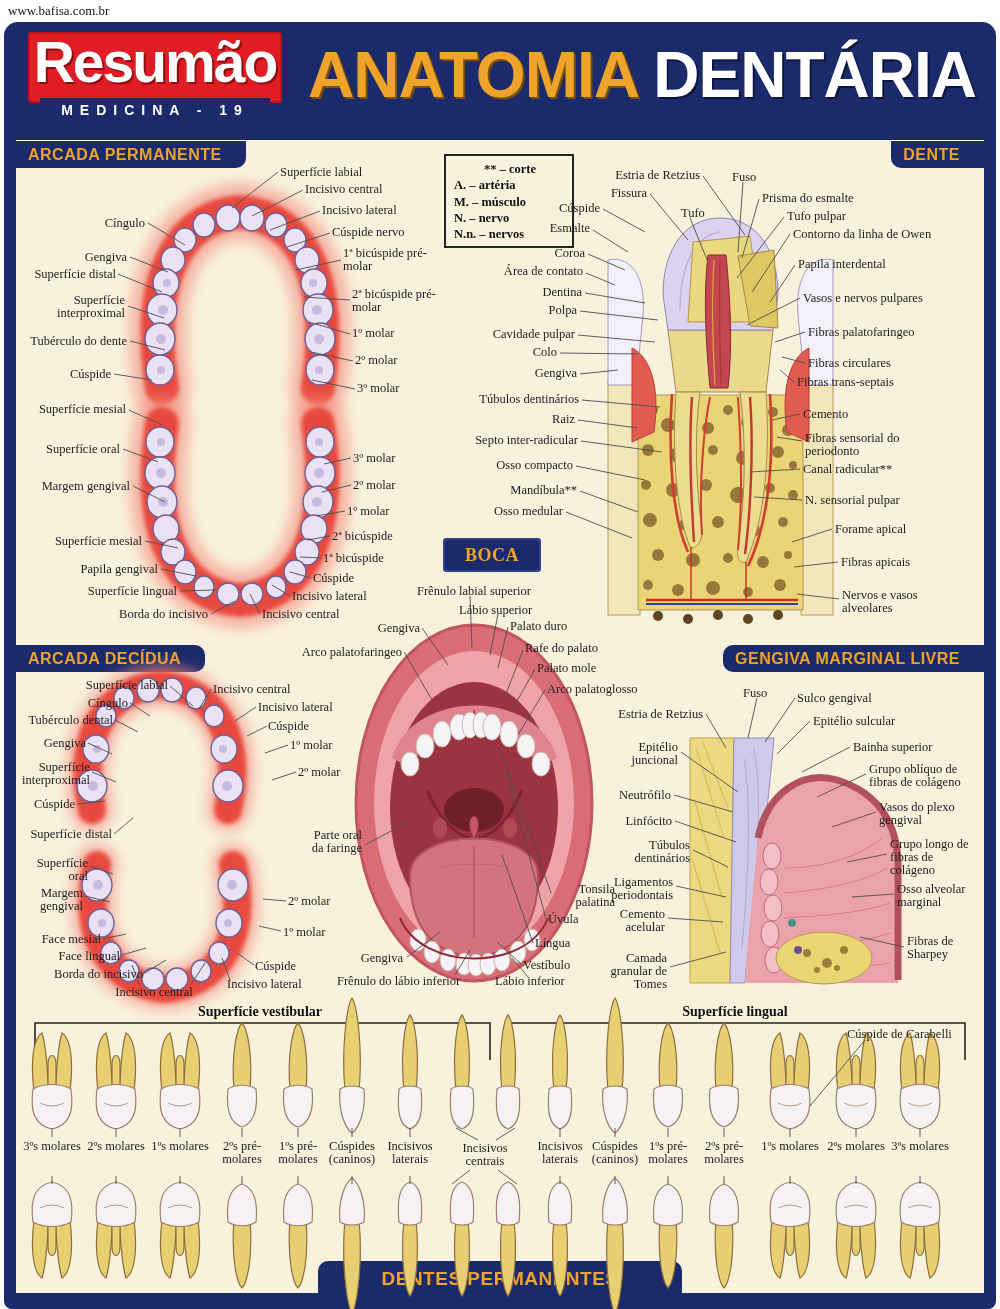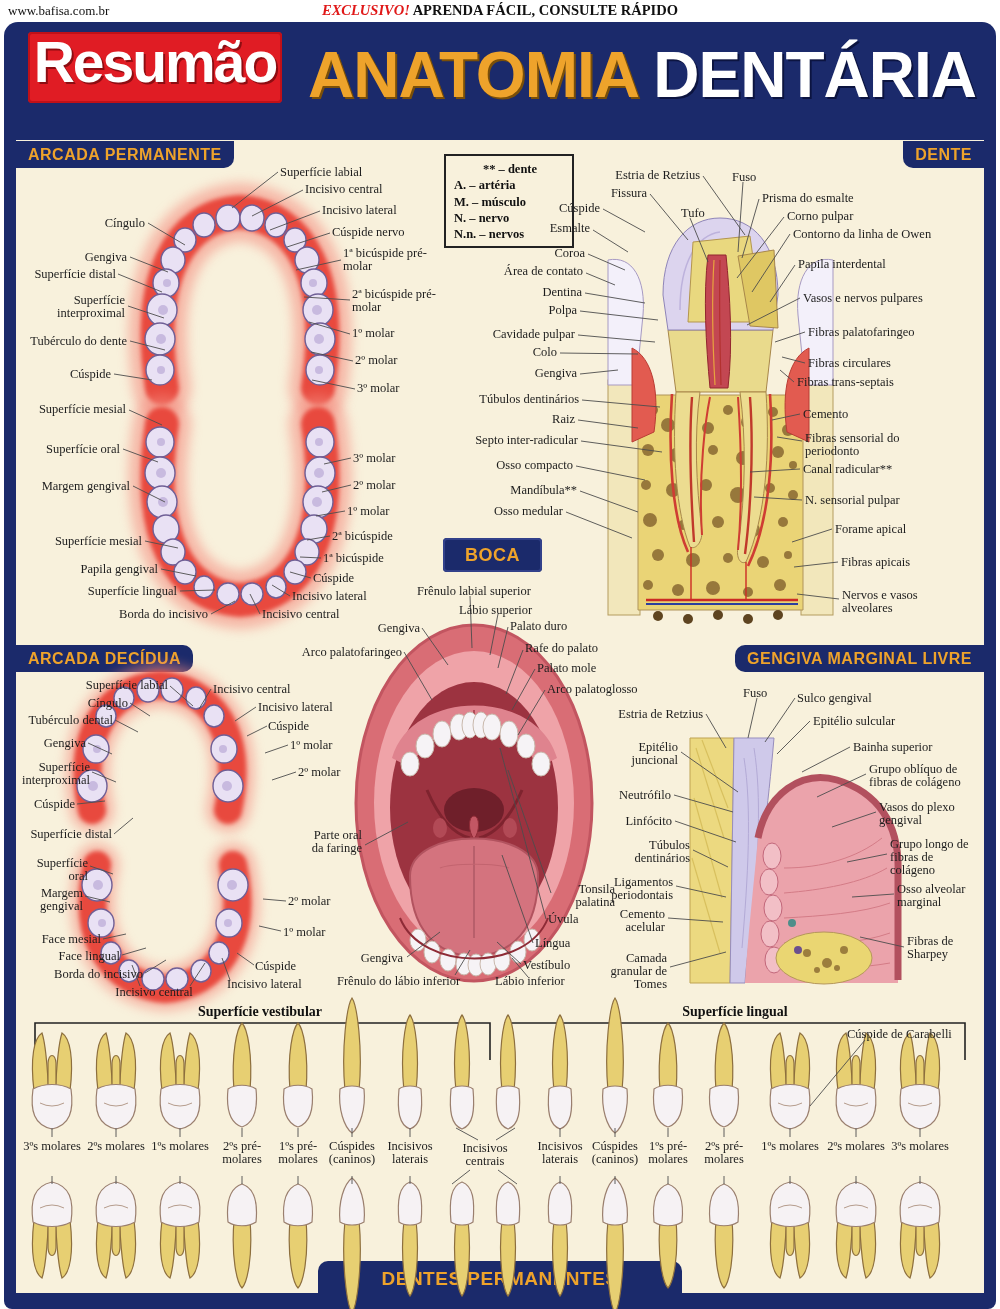--- a/index.html
+++ b/index.html
@@ -65,9 +65,6 @@
 
 <div class="topstrip">
   <span class="site">www.bafisa.com.br</span>
-  <div class="tagline">
-    <span class="ex">EXCLUSIVO!</span><span> APRENDA FÁCIL, CONSULTE RÁPIDO</span>
-  </div>
 </div>
 
 <div class="frame"></div>

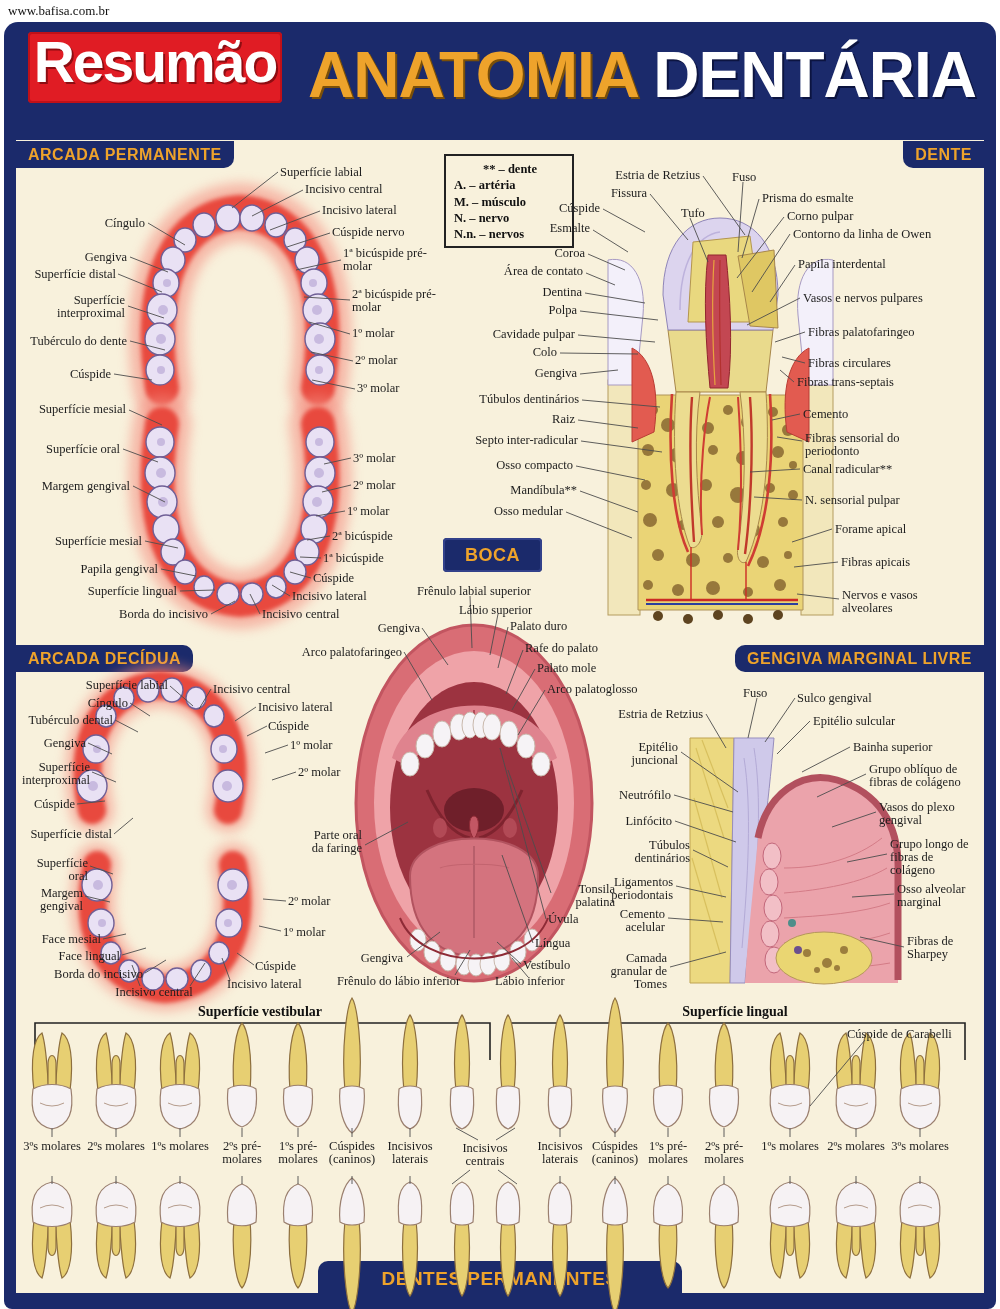--- a/index.html
+++ b/index.html
@@ -72,6 +72,7 @@
 
 <div class="logo">
   <div class="logo-word">Resumão</div>
+  <div class="logo-series">MEDICINA - 19</div>
 </div>
 <div class="main-title">
   <span class="w1">ANATOMIA</span>

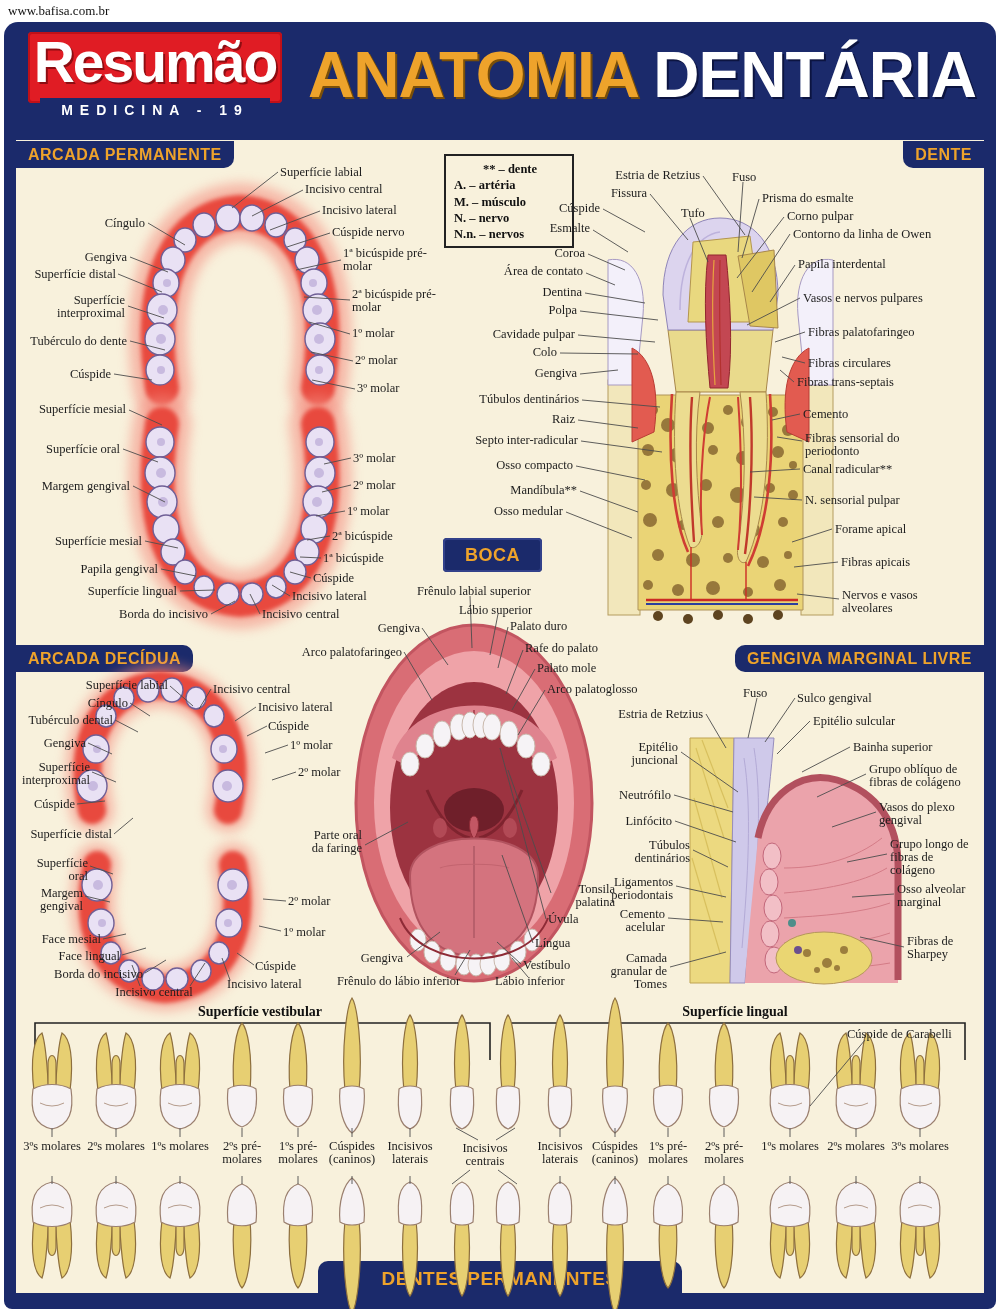--- a/index.html
+++ b/index.html
@@ -31,7 +31,7 @@
   
   .tab{position:absolute;background:#1b2a6b;color:#eea32b;
        font:bold 16px/1 "Liberation Sans",sans-serif;letter-spacing:.5px;
-       padding:6px 12px 5px 12px;white-space:nowrap;}
+       padding:6px 24px 5px 12px;white-space:nowrap;}
   .tab-tl{left:16px;top:141px;border-radius:0 0 10px 0;}
   .tab-tr{right:16px;top:141px;border-radius:0 0 0 10px;text-align:right;}
   .tab-mid{border-radius:4px;box-shadow:0 0 0 2px #32418a inset;}

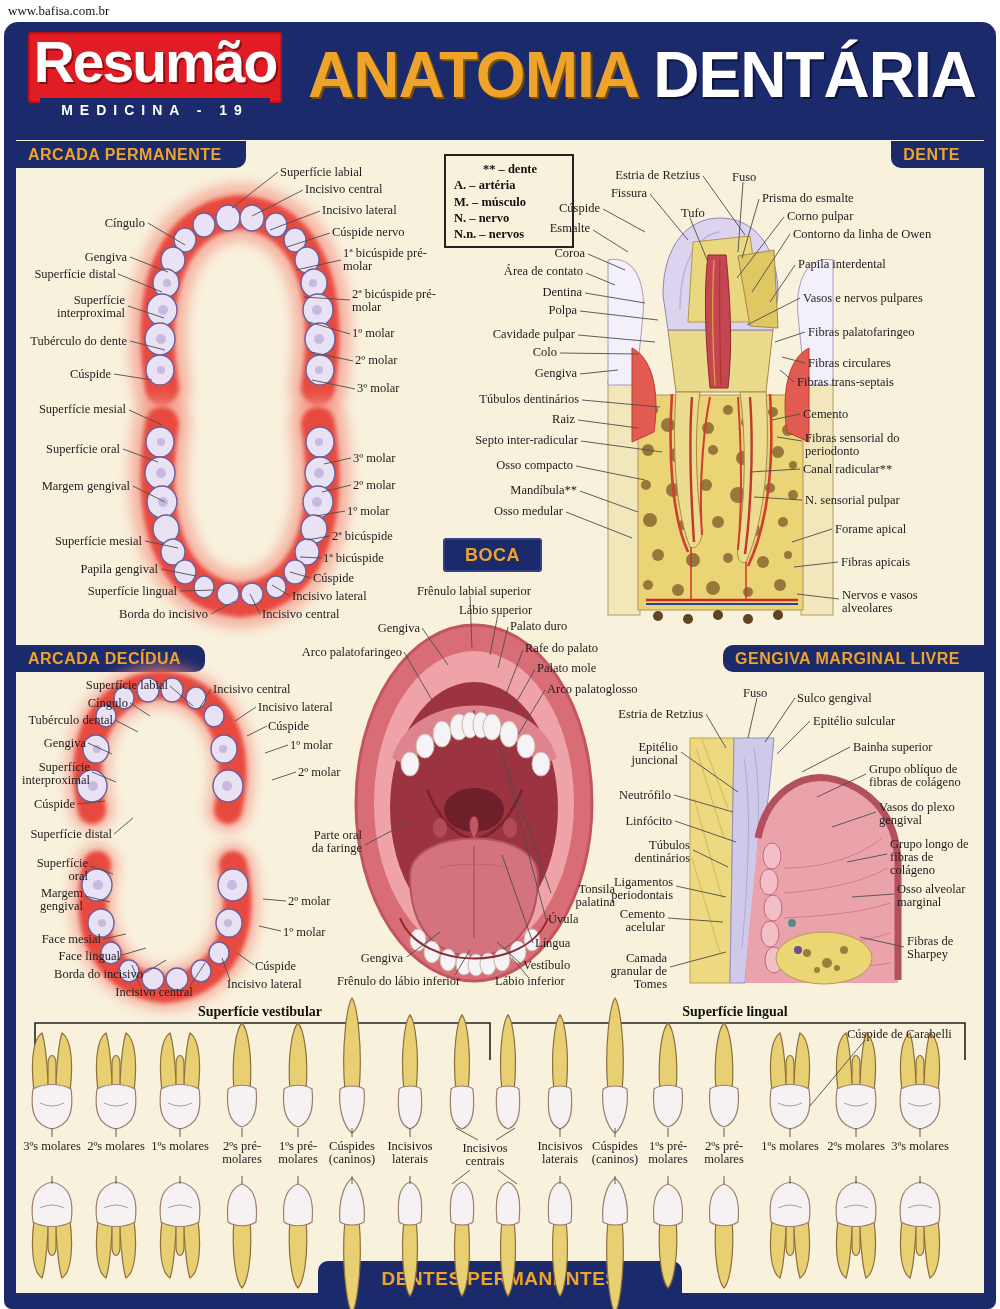--- a/index.html
+++ b/index.html
@@ -87,7 +87,7 @@
 <div class="tab tab-bot">DENTES PERMANENTES</div>
 
 <div class="legend">
-  <div style="text-align:center;">** – dente</div>
+  <div style="text-align:center;">** – corte</div>
   <div>A. – artéria</div>
   <div>M. – músculo</div>
   <div>N. – nervo</div>

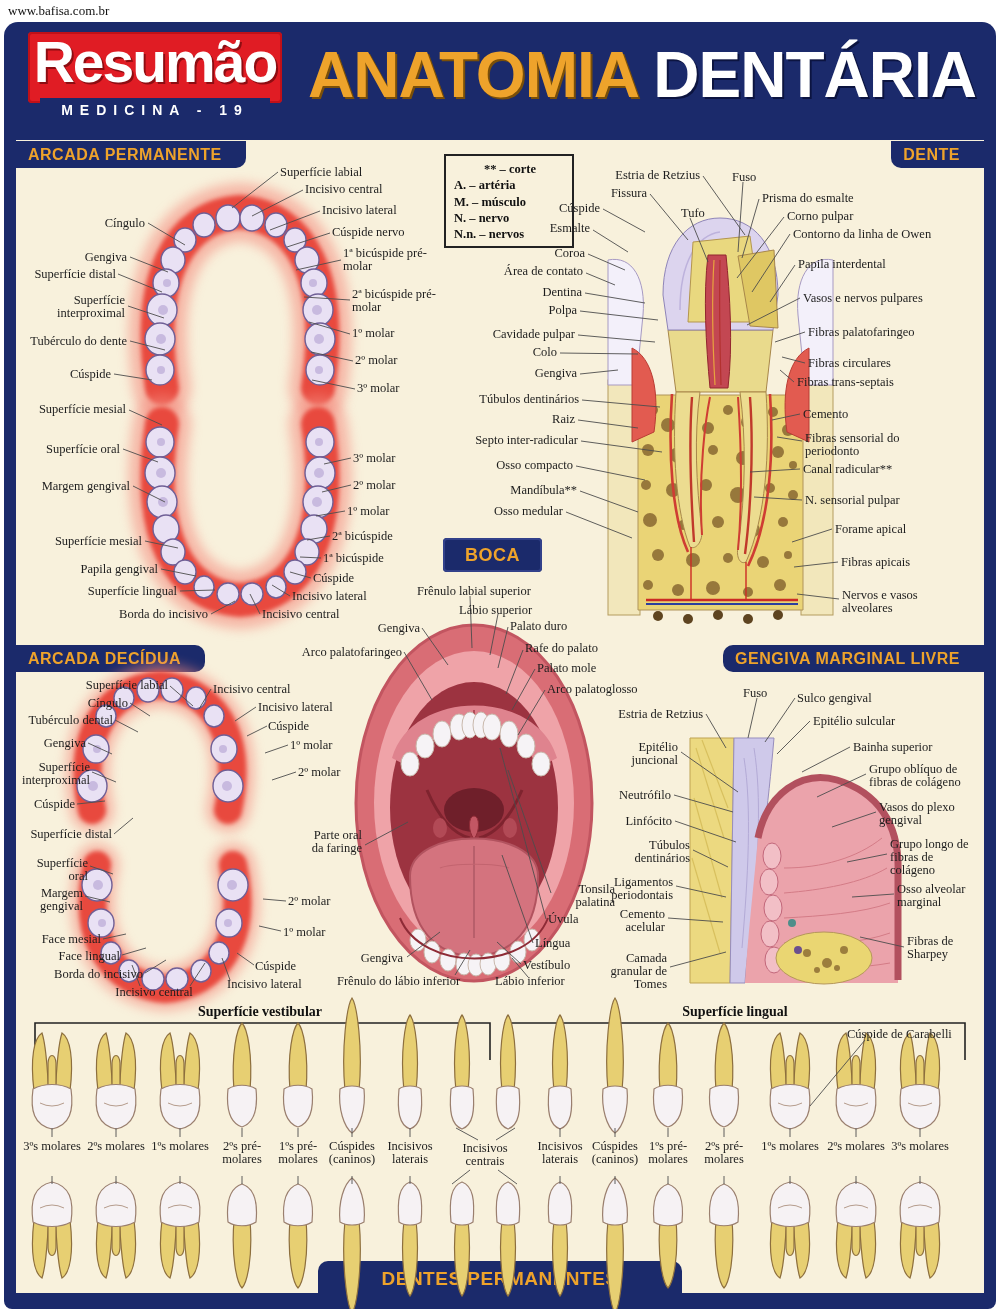--- a/index.html
+++ b/index.html
@@ -610,7 +610,7 @@
 <div class="lb" style="left:762px;top:192px">Prisma do esmalte</div>
 <div class="lb r" style="right:400px;top:202px">Cúspide</div>
 <div class="lb" style="left:681px;top:207px">Tufo</div>
-<div class="lb" style="left:787px;top:210px">Corno pulpar</div>
+<div class="lb" style="left:787px;top:210px">Tufo pulpar</div>
 <div class="lb" style="left:793px;top:228px">Contorno da linha de Owen</div>
 <div class="lb r" style="right:410px;top:222px">Esmalte</div>
 <div class="lb r" style="right:415px;top:247px">Coroa</div>

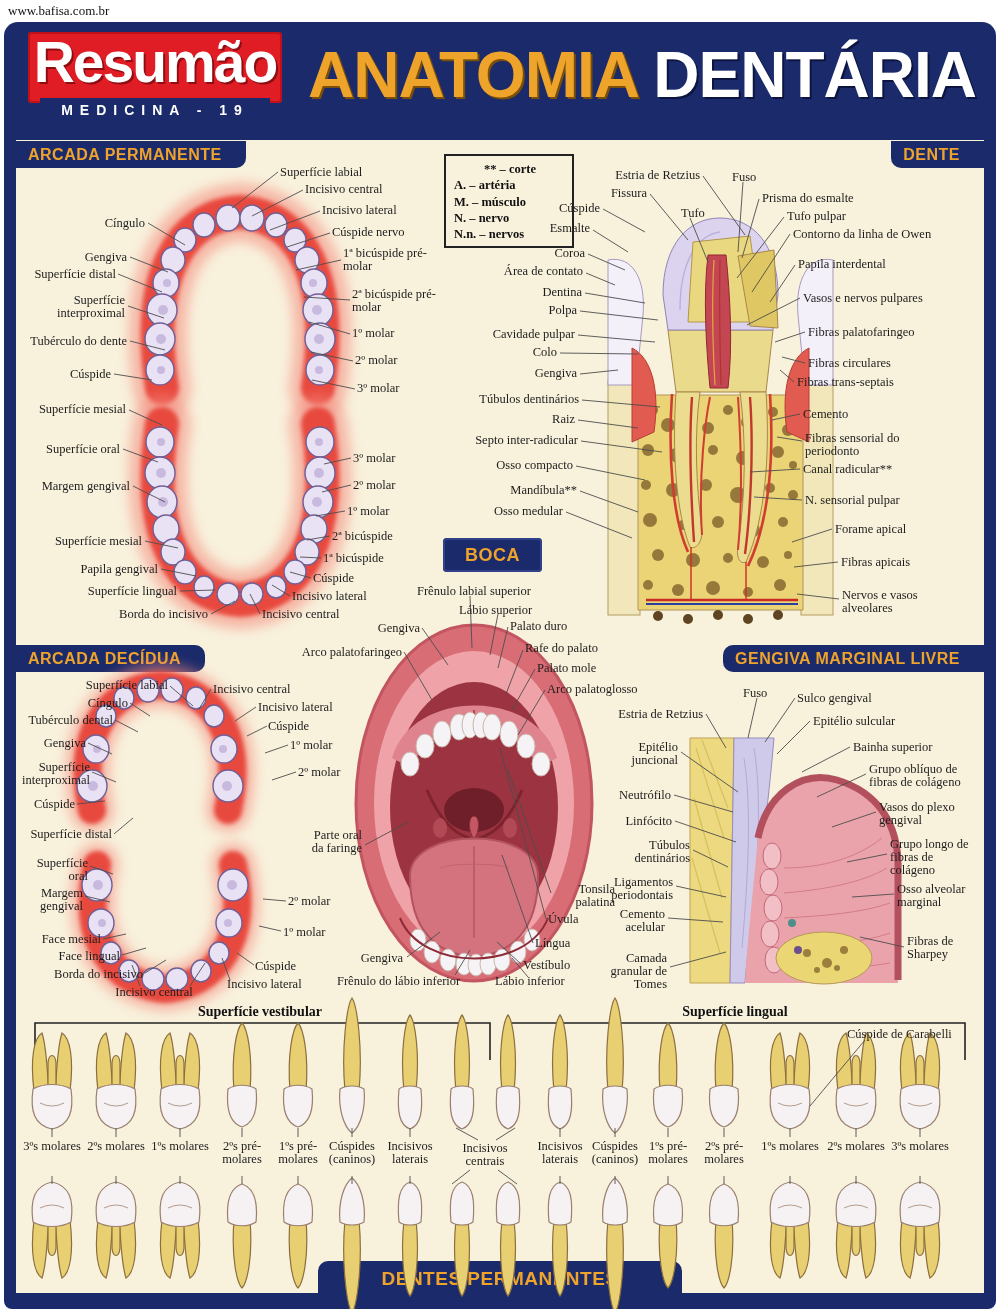--- a/index.html
+++ b/index.html
@@ -34,7 +34,7 @@
        padding:6px 24px 5px 12px;white-space:nowrap;}
   .tab-tl{left:16px;top:141px;border-radius:0 0 10px 0;}
   .tab-tr{right:16px;top:141px;border-radius:0 0 0 10px;text-align:right;}
-  .tab-mid{border-radius:4px;box-shadow:0 0 0 2px #32418a inset;}
+  .tab-mid{border-radius:4px;box-shadow:0 0 0 2px #32418a inset;font-family:Liberation Serif, serif;}
   .tab-ml{left:16px;top:645px;border-radius:0 10px 10px 0;}
   .tab-mr{right:16px;top:645px;border-radius:10px 0 0 10px;text-align:right;}
   .tab-bot{left:318px;top:1261px;width:364px;text-align:center;border-radius:10px 10px 0 0;

